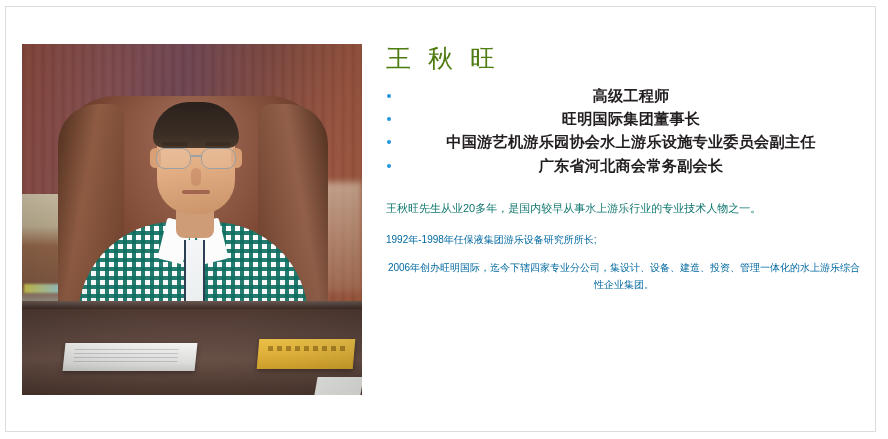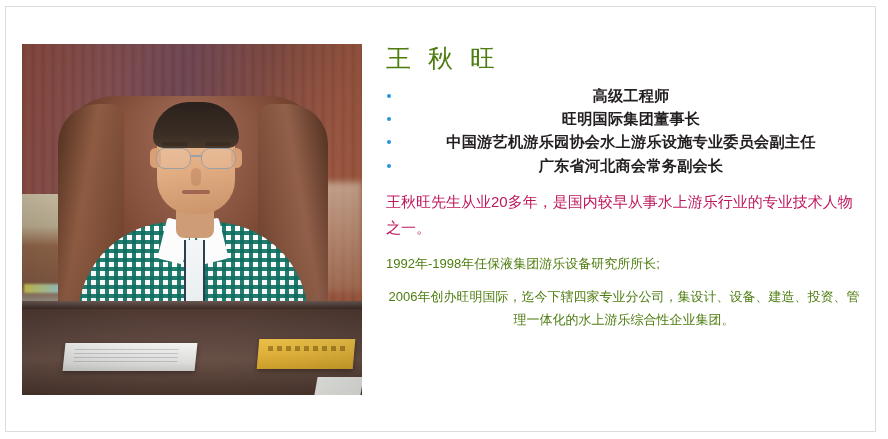--- a/index.html
+++ b/index.html
@@ -279,10 +279,10 @@
   }
 
   .bio-summary {
-    font-size: 15px;
-    color: #be185d;
+    font-size: 11px;
+    color: #0f766e;
     line-height: 1.72;
-    margin: 12px 0 0 0;
+    margin: 22px 0 0 0;
     width: 470px;
   }
 

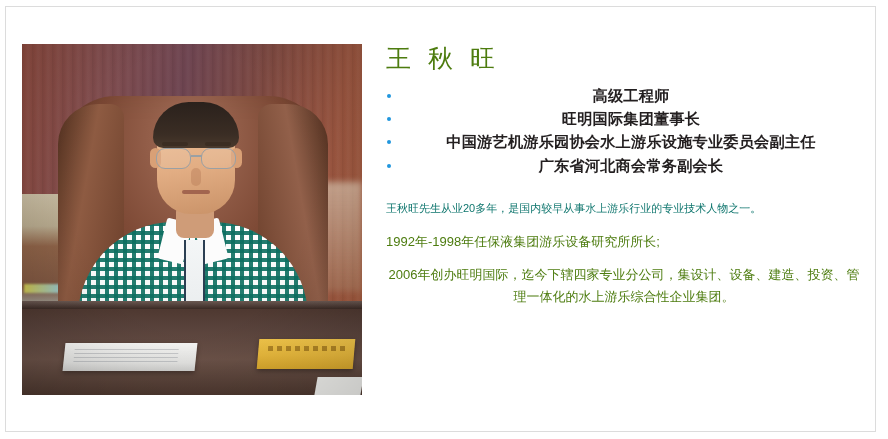--- a/index.html
+++ b/index.html
@@ -288,8 +288,8 @@
 
   .career-history { margin-top: 13px; }
   .career-entry {
-    font-size: 13px;
-    color: #4d7c0f;
+    font-size: 10px;
+    color: #0369a1;
     line-height: 1.7;
     margin: 0 0 11px 0;
     width: 476px;

